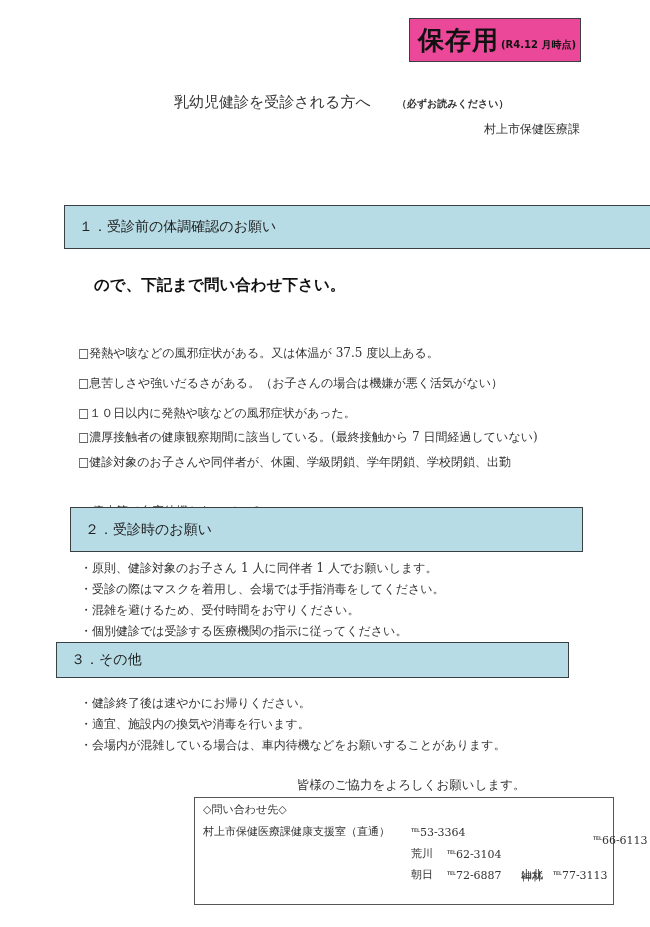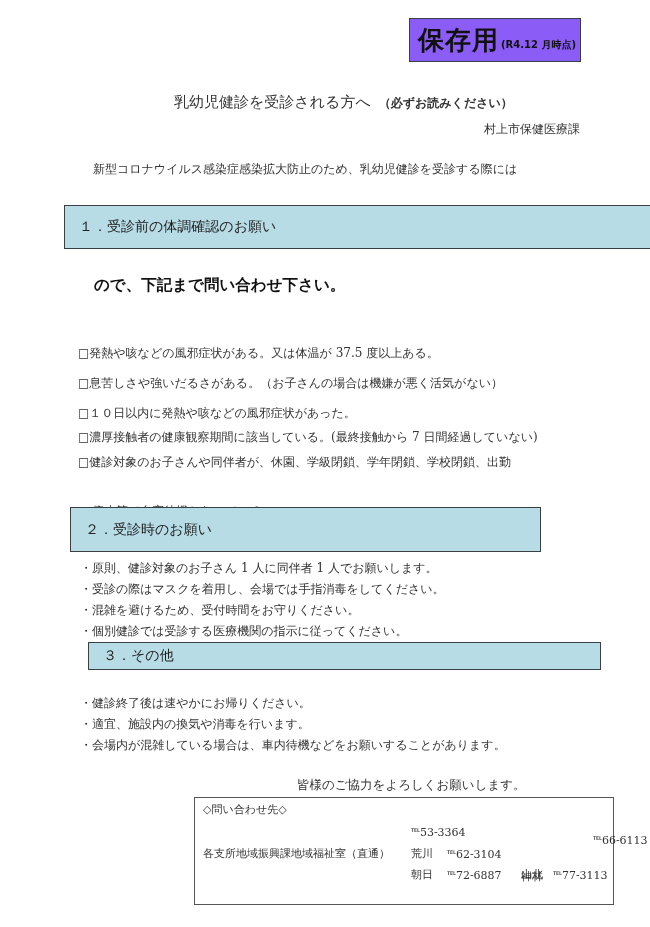--- a/index.html
+++ b/index.html
@@ -11,7 +11,7 @@
   .abs { position: absolute; }
   .stamp {
     left: 409px; top: 18px; width: 172px; height: 44px;
-    background: #8b5cf6; border: 1px solid #3a3f44;
+    background: #ec4899; border: 1px solid #3a3f44;
     box-sizing: border-box; display: flex; align-items: flex-end;
     padding: 0 0 6px 8px;
     font-family: "DejaVu Sans", "Liberation Sans", sans-serif;

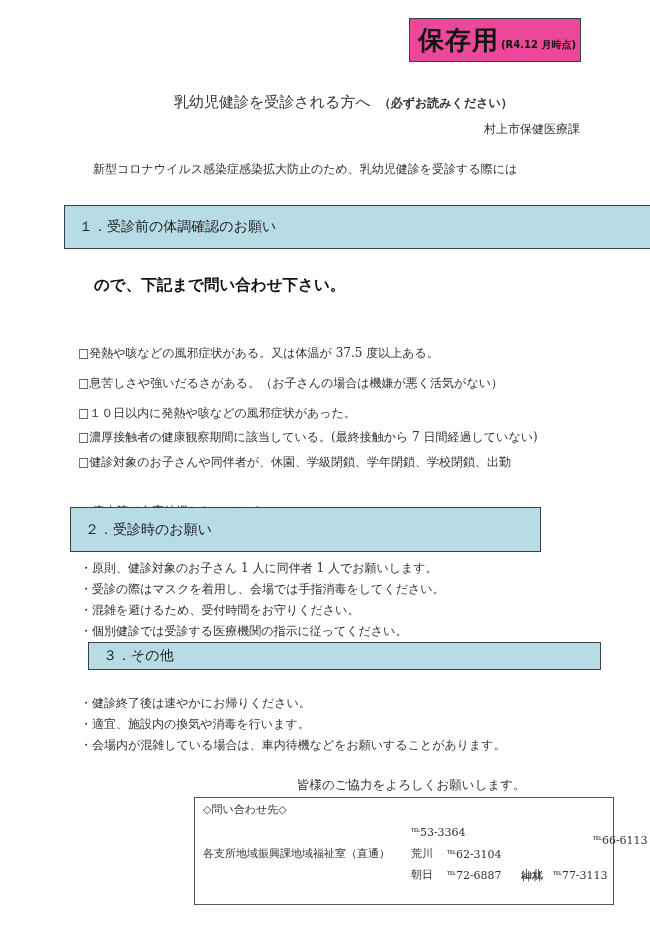--- a/index.html
+++ b/index.html
@@ -19,7 +19,7 @@
   .stamp .big { font-size: 26px; font-weight: bold; color: #111; line-height: 30px; letter-spacing: 1px; }
   .stamp .small { font-size: 10px; font-weight: bold; color: #111; margin-left: 2px; margin-bottom: 3px; }
   .title { left: 174px; top: 93px; font-size: 15px; color: #333; white-space: nowrap; }
-  .title .note { font-size: 12px; font-weight: bold; margin-left: 8px; font-family: "DejaVu Sans", sans-serif; text-align: center; }
+  .title .note { font-size: 10px; font-weight: bold; margin-left: 26px; font-family: "DejaVu Sans", sans-serif; text-align: center; }
   .dept { left: 484px; top: 121px; font-size: 12px; color: #333; }
   .intro { left: 93px; top: 159px; font-size: 12px; line-height: 20px; color: #333; }
   .sec-head {

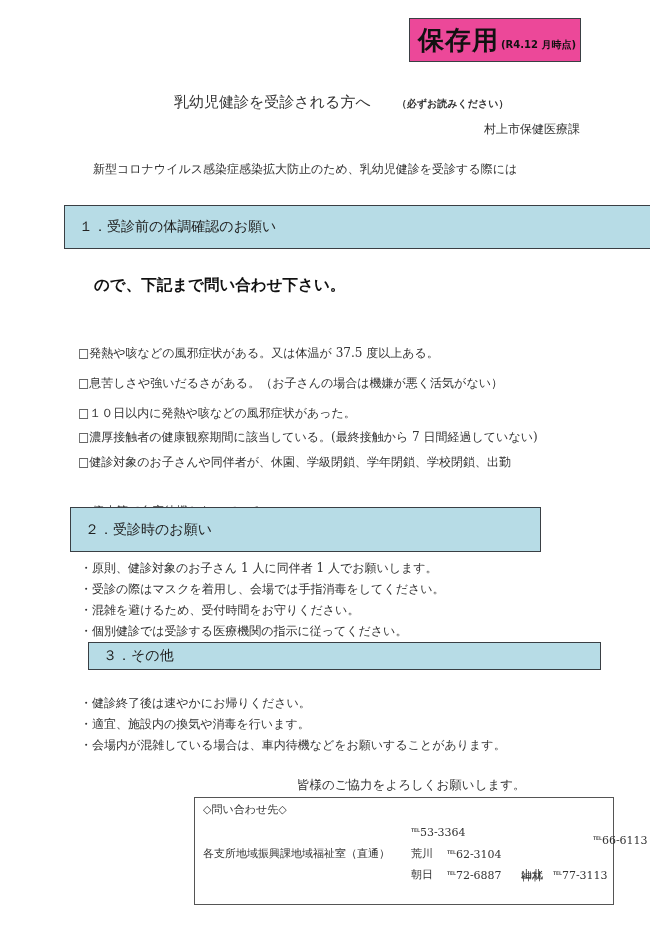--- a/index.html
+++ b/index.html
@@ -59,7 +59,6 @@
 <div class="abs dept">村上市保健医療課</div>
 
 <div class="abs intro">
-  <div>新型コロナウイルス感染症感染拡大防止のため、乳幼児健診を受診する際には</div>
 </div>
 
 <div class="abs sec-head" style="left:64px;top:205px;width:620px;height:44px;">１．受診前の体調確認のお願い</div>

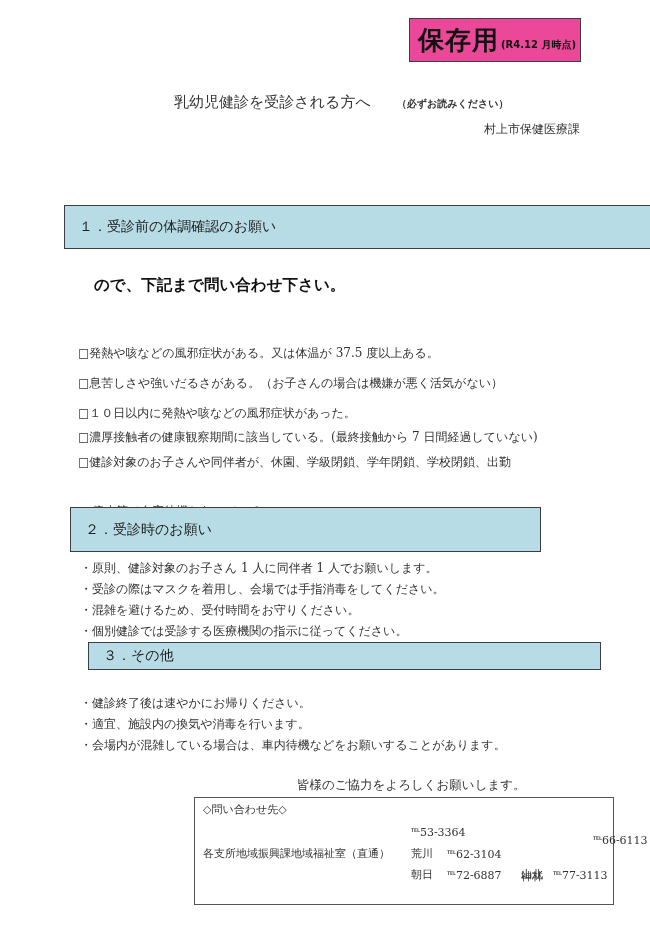--- a/index.html
+++ b/index.html
@@ -76,7 +76,7 @@
   <div class="check-item" style="top:484px;left:14px;margin-top:19px;">停止等で自宅待機となっている。</div>
 </div>
 
-<div class="abs sec-head" style="left:70px;top:507px;width:471px;height:45px;">２．受診時のお願い</div>
+<div class="abs sec-head" style="left:70px;top:507px;width:513px;height:45px;">２．受診時のお願い</div>
 <div class="abs bullets" style="left:80px;top:0;">
   <div class="bullet-item" style="top:560px;">・原則、健診対象のお子さん 1 人に同伴者 1 人でお願いします。</div>
   <div class="bullet-item" style="top:581px;">・受診の際はマスクを着用し、会場では手指消毒をしてください。</div>

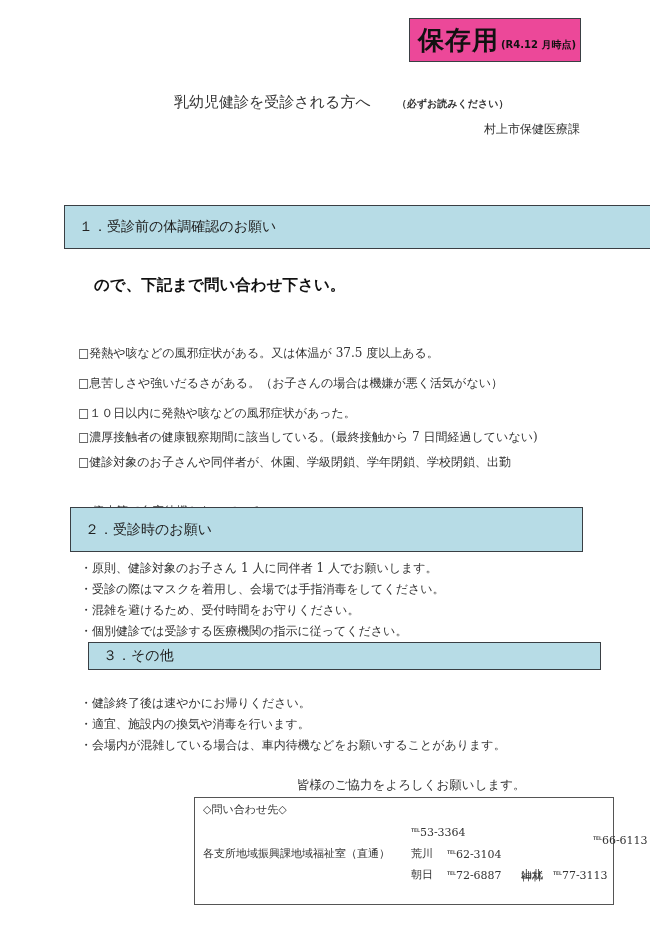--- a/index.html
+++ b/index.html
@@ -84,7 +84,7 @@
   <div class="bullet-item" style="top:623px;">・個別健診では受診する医療機関の指示に従ってください。</div>
 </div>
 
-<div class="abs sec-head" style="left:88px;top:642px;width:513px;height:28px;">３．その他</div>
+<div class="abs sec-head" style="left:56px;top:642px;width:513px;height:36px;">３．その他</div>
 <div class="abs bullets" style="left:80px;top:0;">
   <div class="bullet-item" style="top:695px;">・健診終了後は速やかにお帰りください。</div>
   <div class="bullet-item" style="top:716px;">・適宜、施設内の換気や消毒を行います。</div>

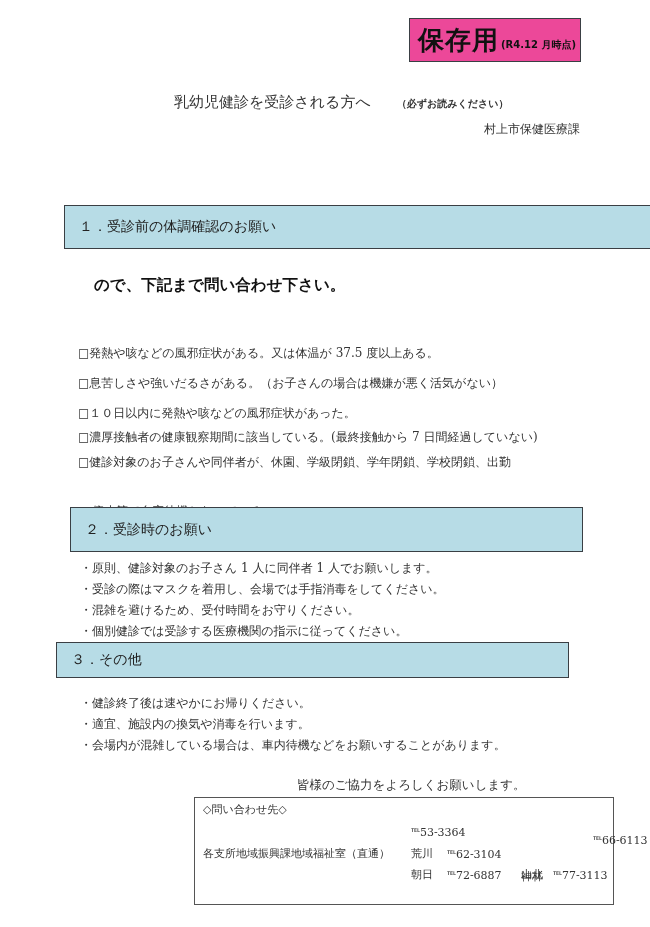--- a/index.html
+++ b/index.html
@@ -95,6 +95,7 @@
 
 <div class="abs contact">
   <div class="row" style="left:8px;top:4px;">◇問い合わせ先◇</div>
+  <div class="row" style="left:8px;top:26px;">村上市保健医療課健康支援室（直通）</div>
   <div class="row" style="left:216px;top:26px;">℡53-3364</div>
   <div class="row" style="left:8px;top:48px;">各支所地域振興課地域福祉室（直通）</div>
   <div class="row" style="left:216px;top:48px;">荒川</div>

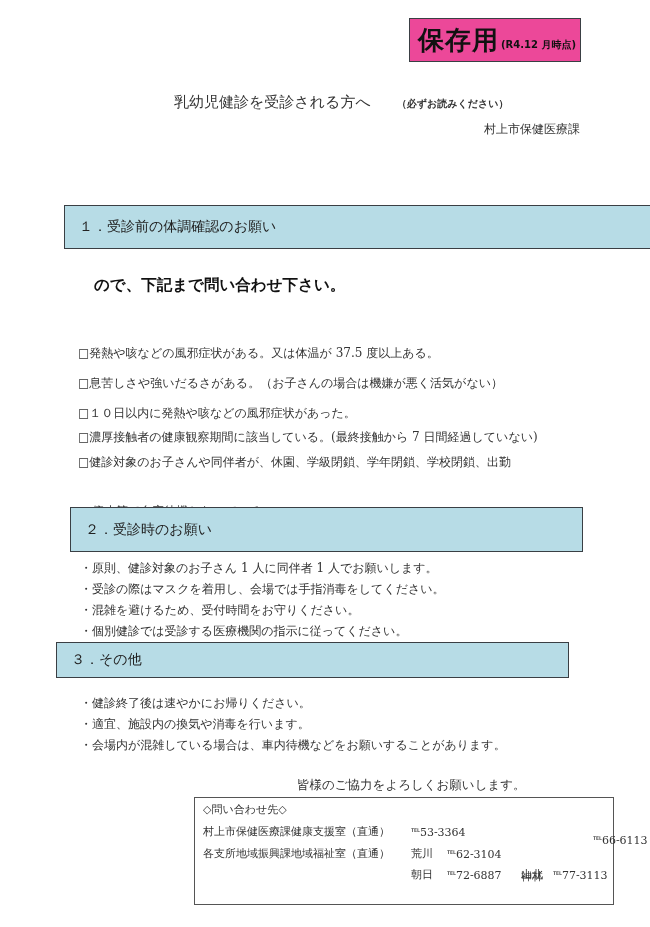--- a/index.html
+++ b/index.html
@@ -97,7 +97,6 @@
   <div class="row" style="left:8px;top:4px;">◇問い合わせ先◇</div>
   <div class="row" style="left:8px;top:26px;">村上市保健医療課健康支援室（直通）</div>
   <div class="row" style="left:216px;top:26px;">℡53-3364</div>
-  <div class="row" style="left:8px;top:48px;">各支所地域振興課地域福祉室（直通）</div>
   <div class="row" style="left:216px;top:48px;">荒川</div>
   <div class="row" style="left:252px;top:48px;">℡62-3104</div>
   <div class="row" style="left:326px;top:48px;margin-top:23px;">神林</div>

